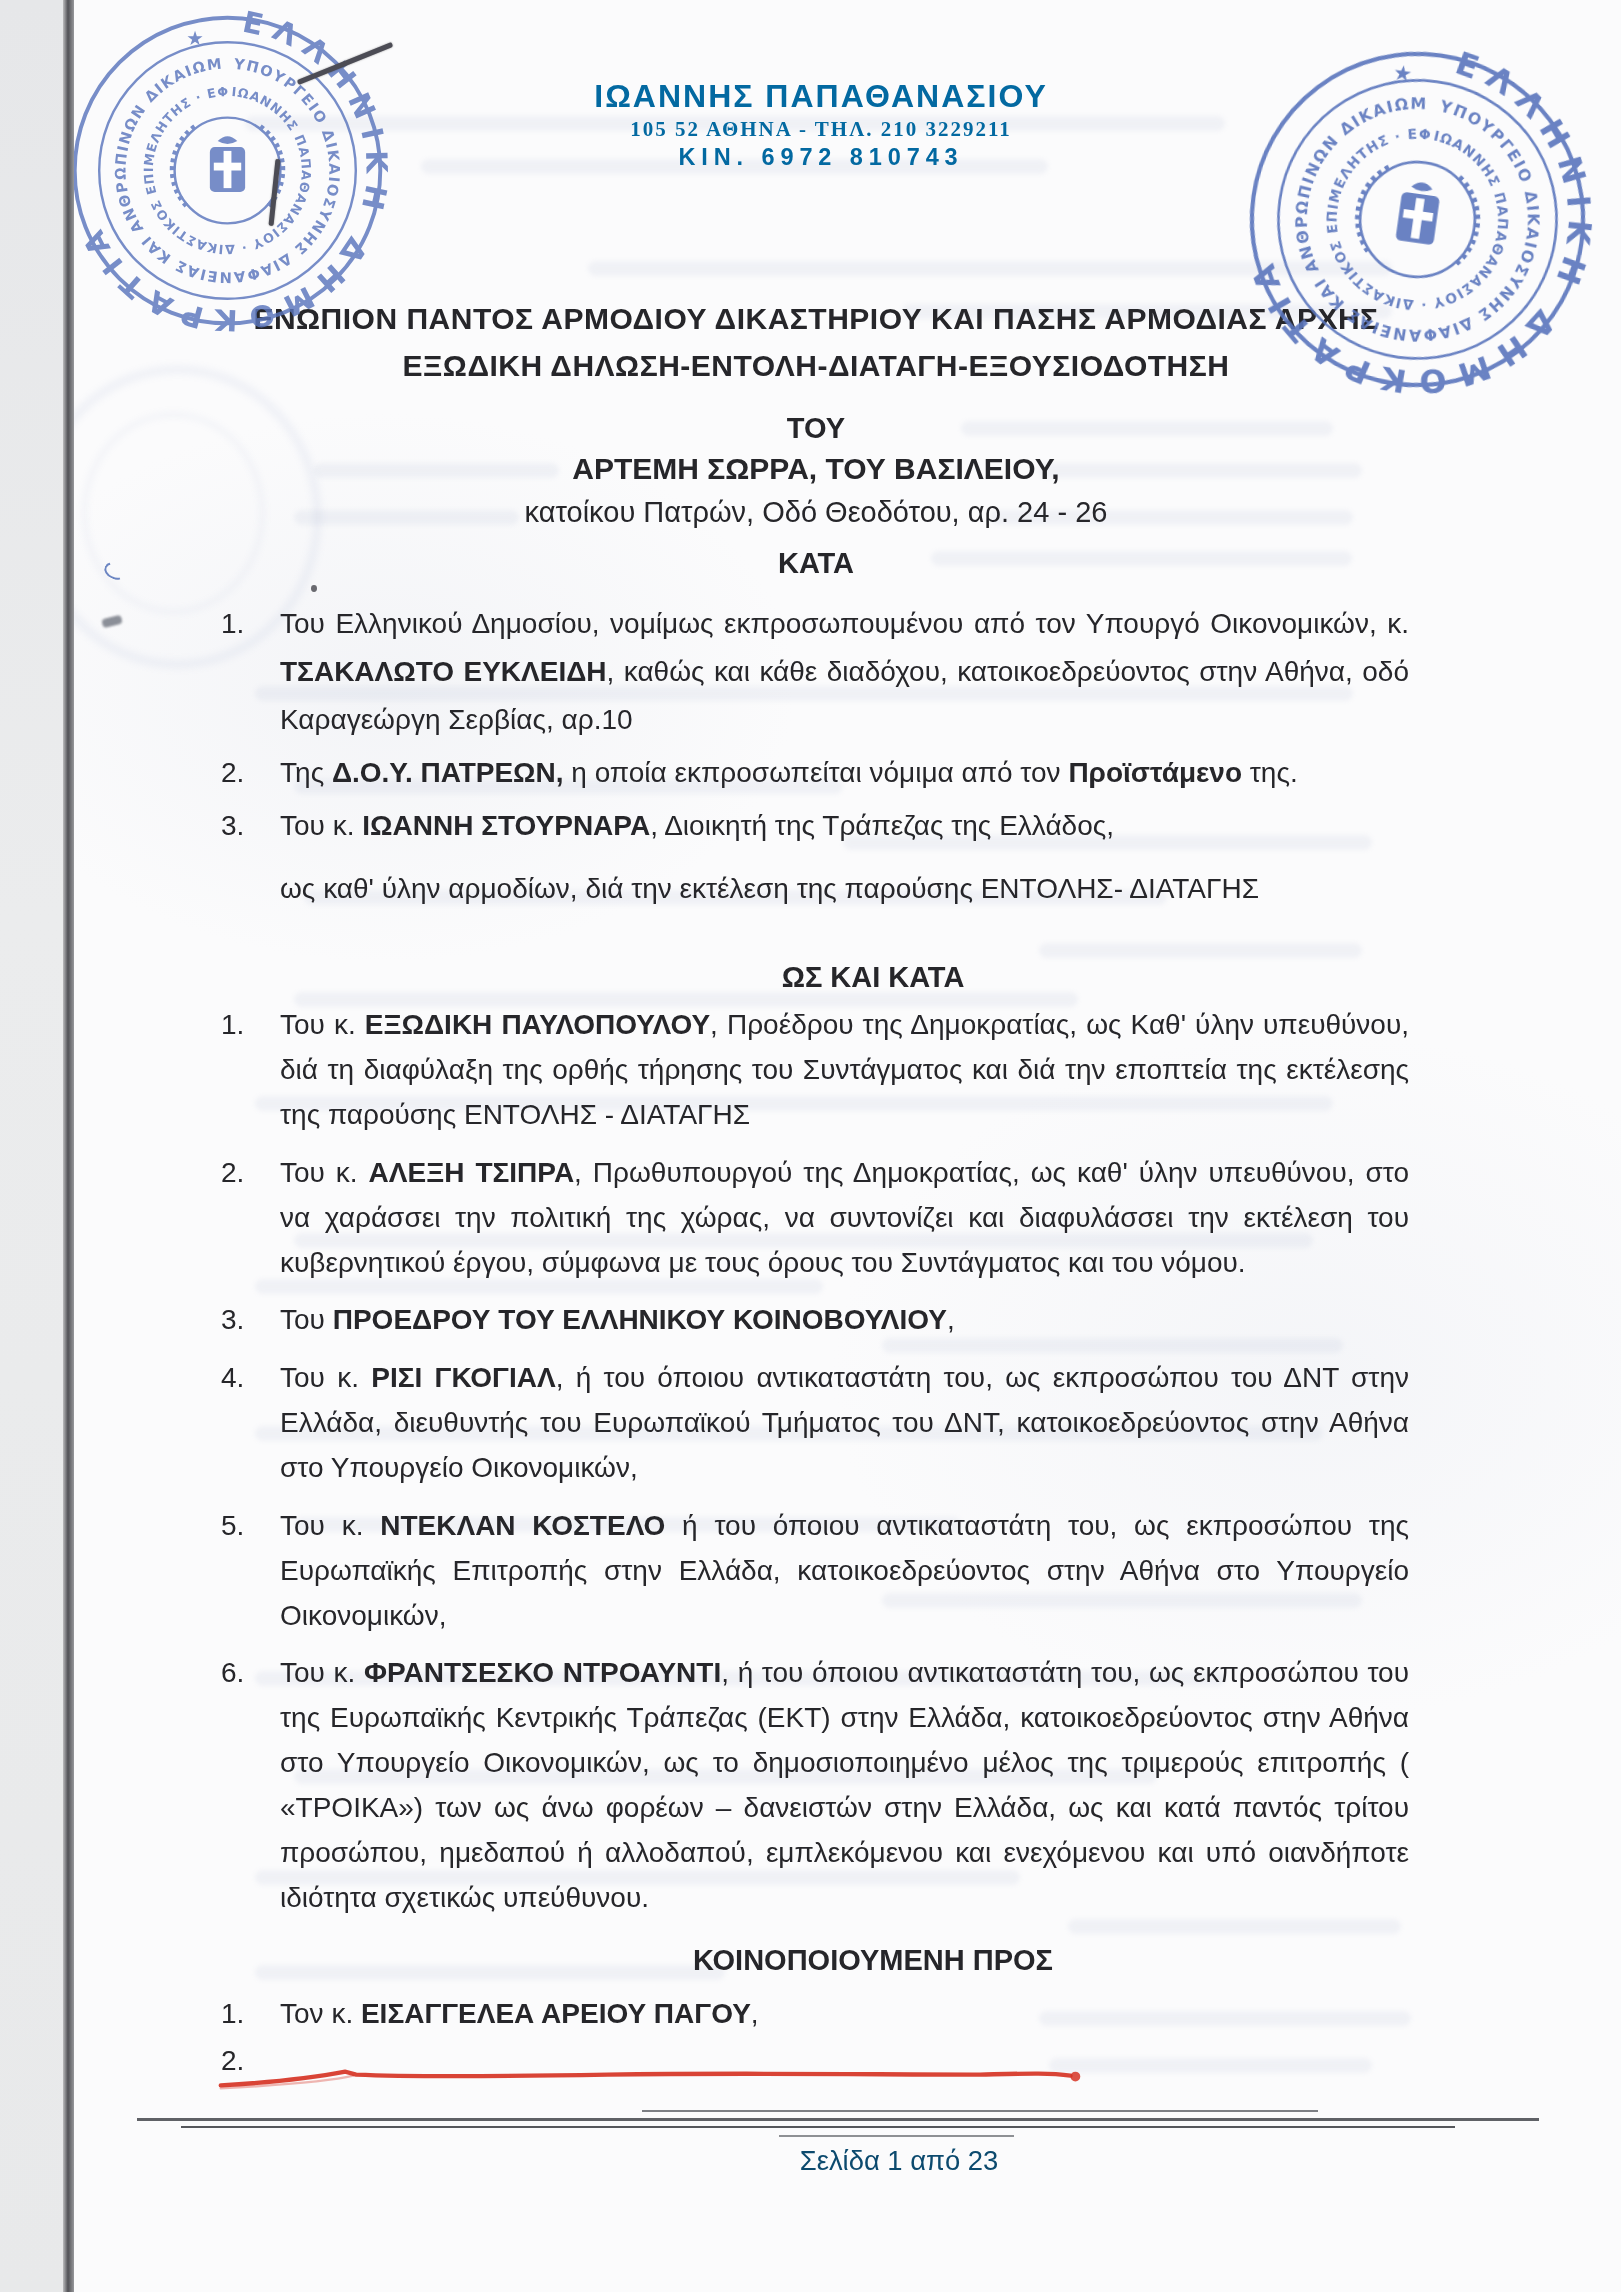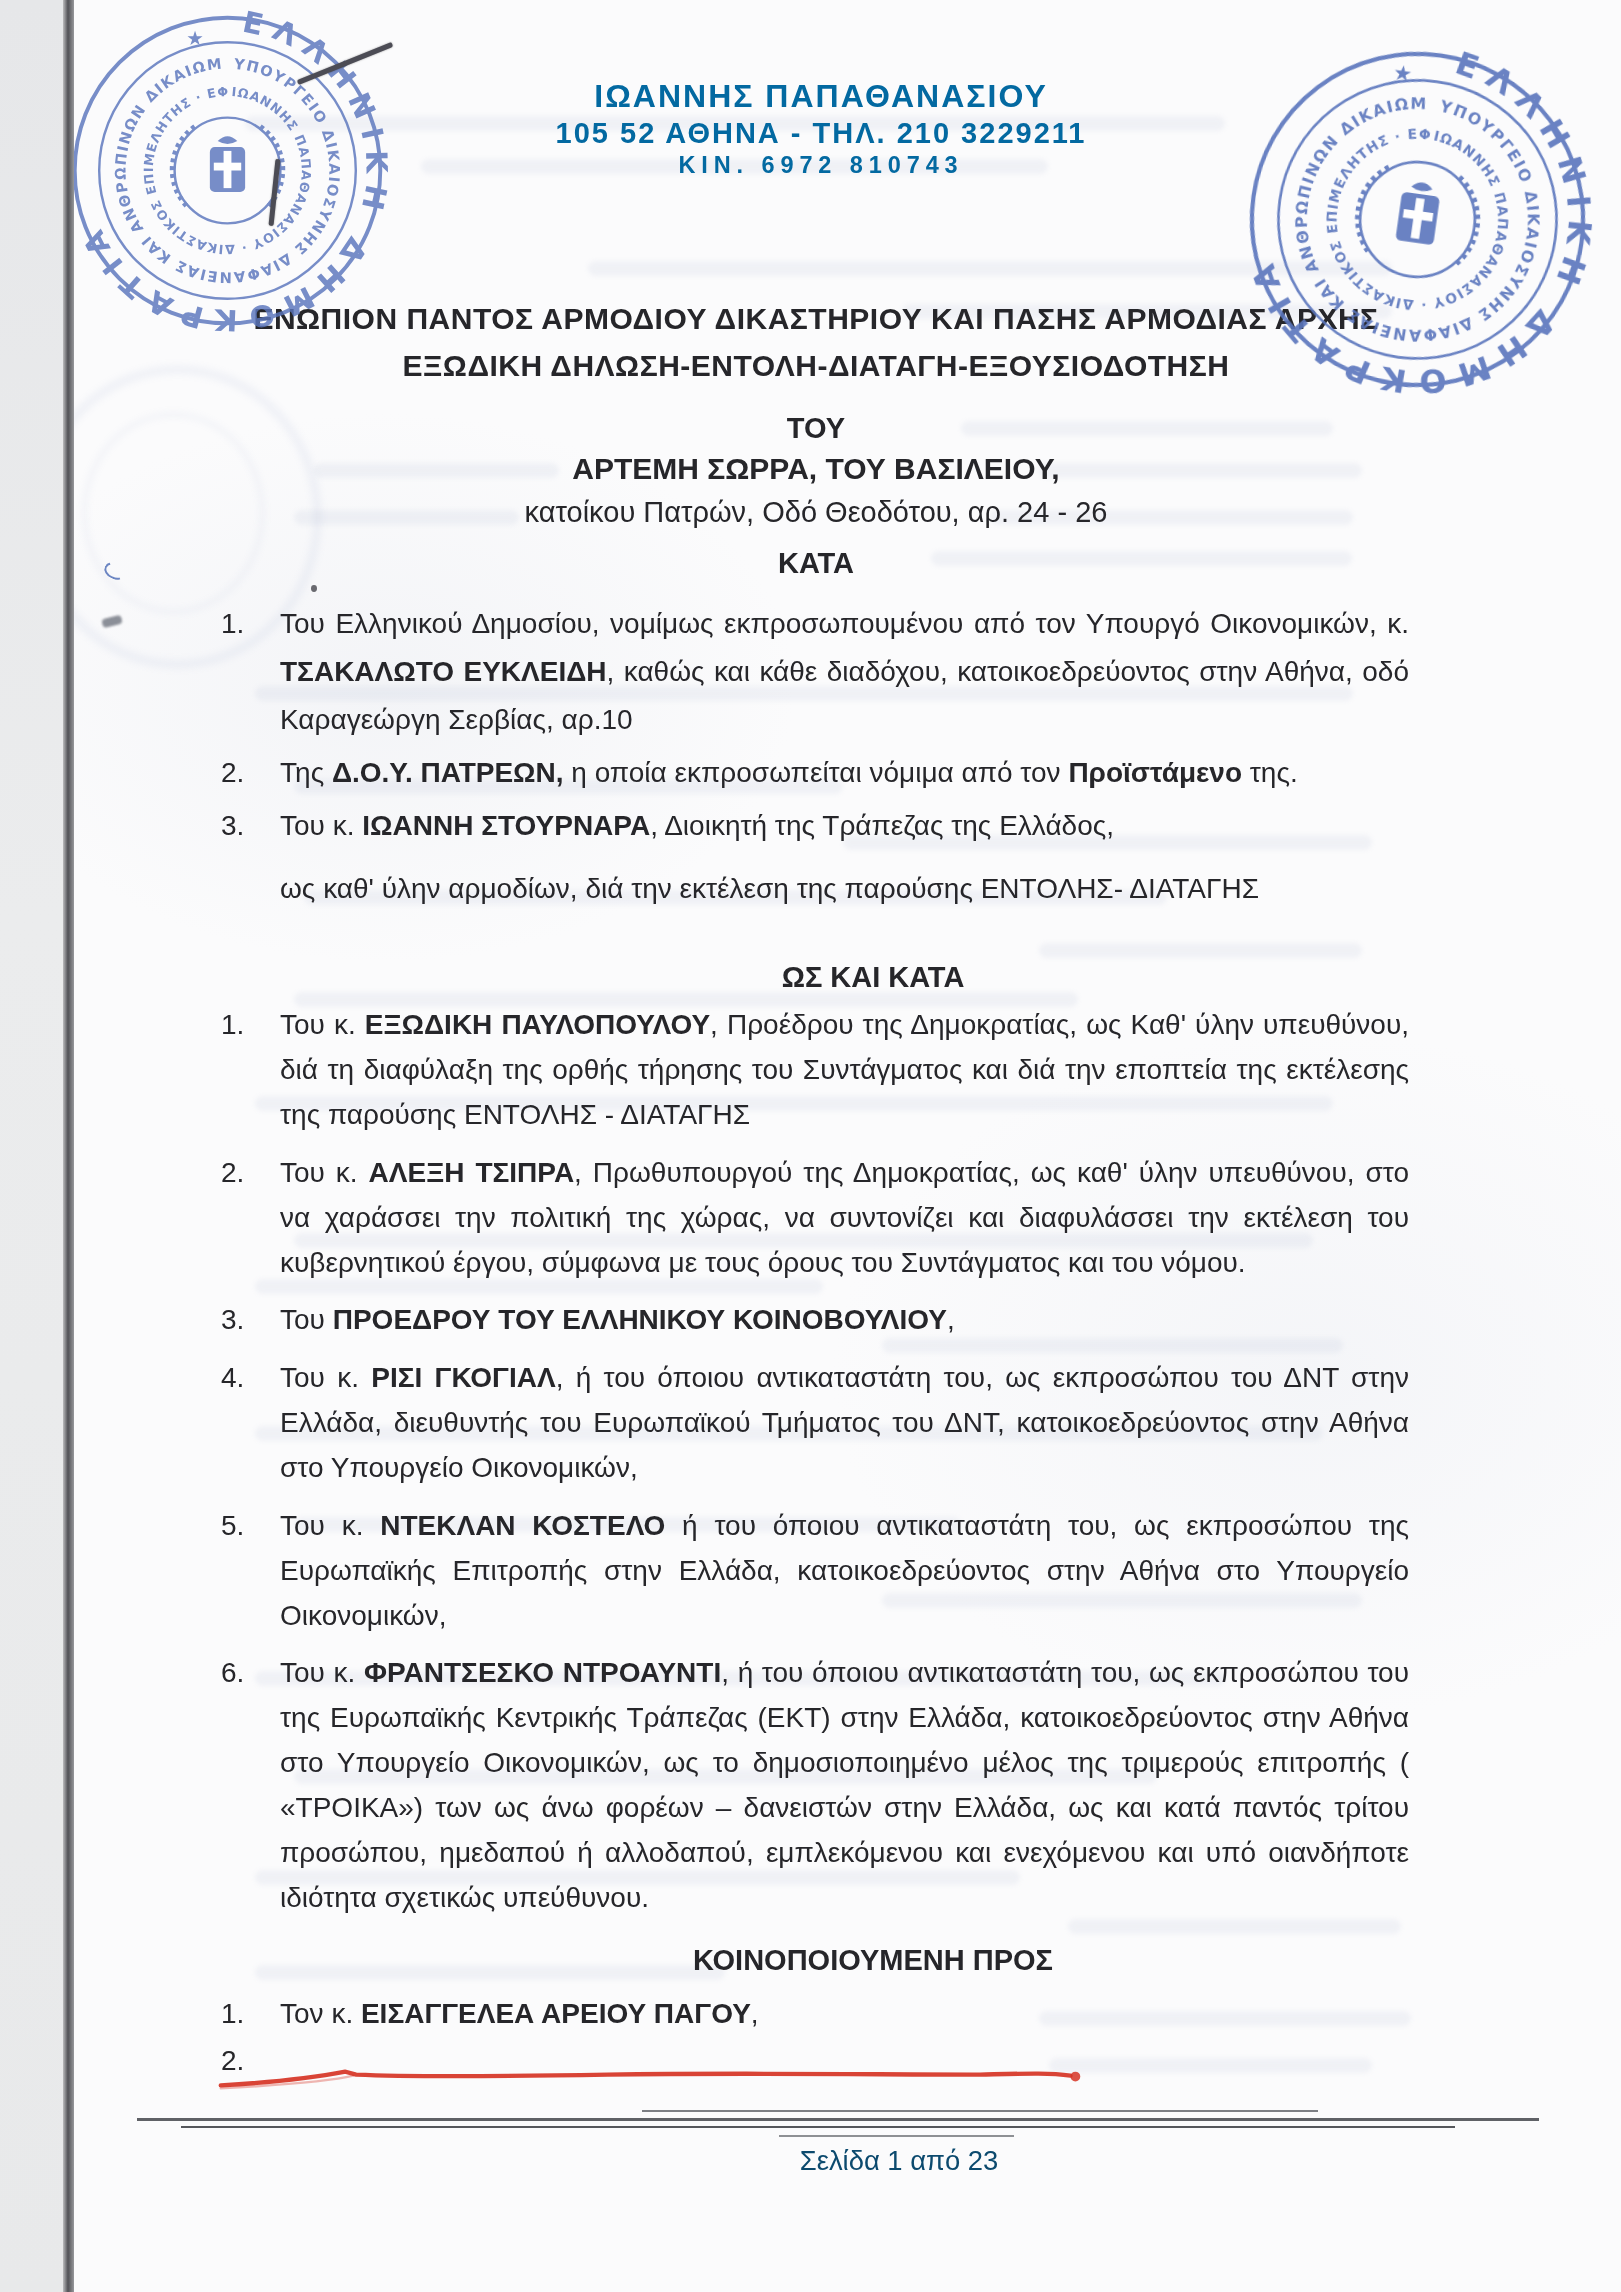--- a/index.html
+++ b/index.html
@@ -29,7 +29,7 @@
   .contact .c1{font-size:32px;font-weight:bold;letter-spacing:2px;}
   .contact .c2{font-size:26.5px;font-weight:600;letter-spacing:3.9px;margin-top:2.9px;}
   .contact .c3{font-size:22.5px;font-weight:600;letter-spacing:2px;margin-top:5.9px;}
-  .contact .c4{font-size:29px;font-weight:600;letter-spacing:2px;margin-top:2px;}
+  .contact .c4{font-size:21px;font-weight:600;letter-spacing:2px;margin-top:2px;font-family:Liberation Serif, serif;}
   .contact .c5{font-size:23.5px;font-weight:700;letter-spacing:5.9px;margin-top:2px;}
 
   .title-block{position:absolute;left:167px;top:302px;width:1298px;text-align:center;}

